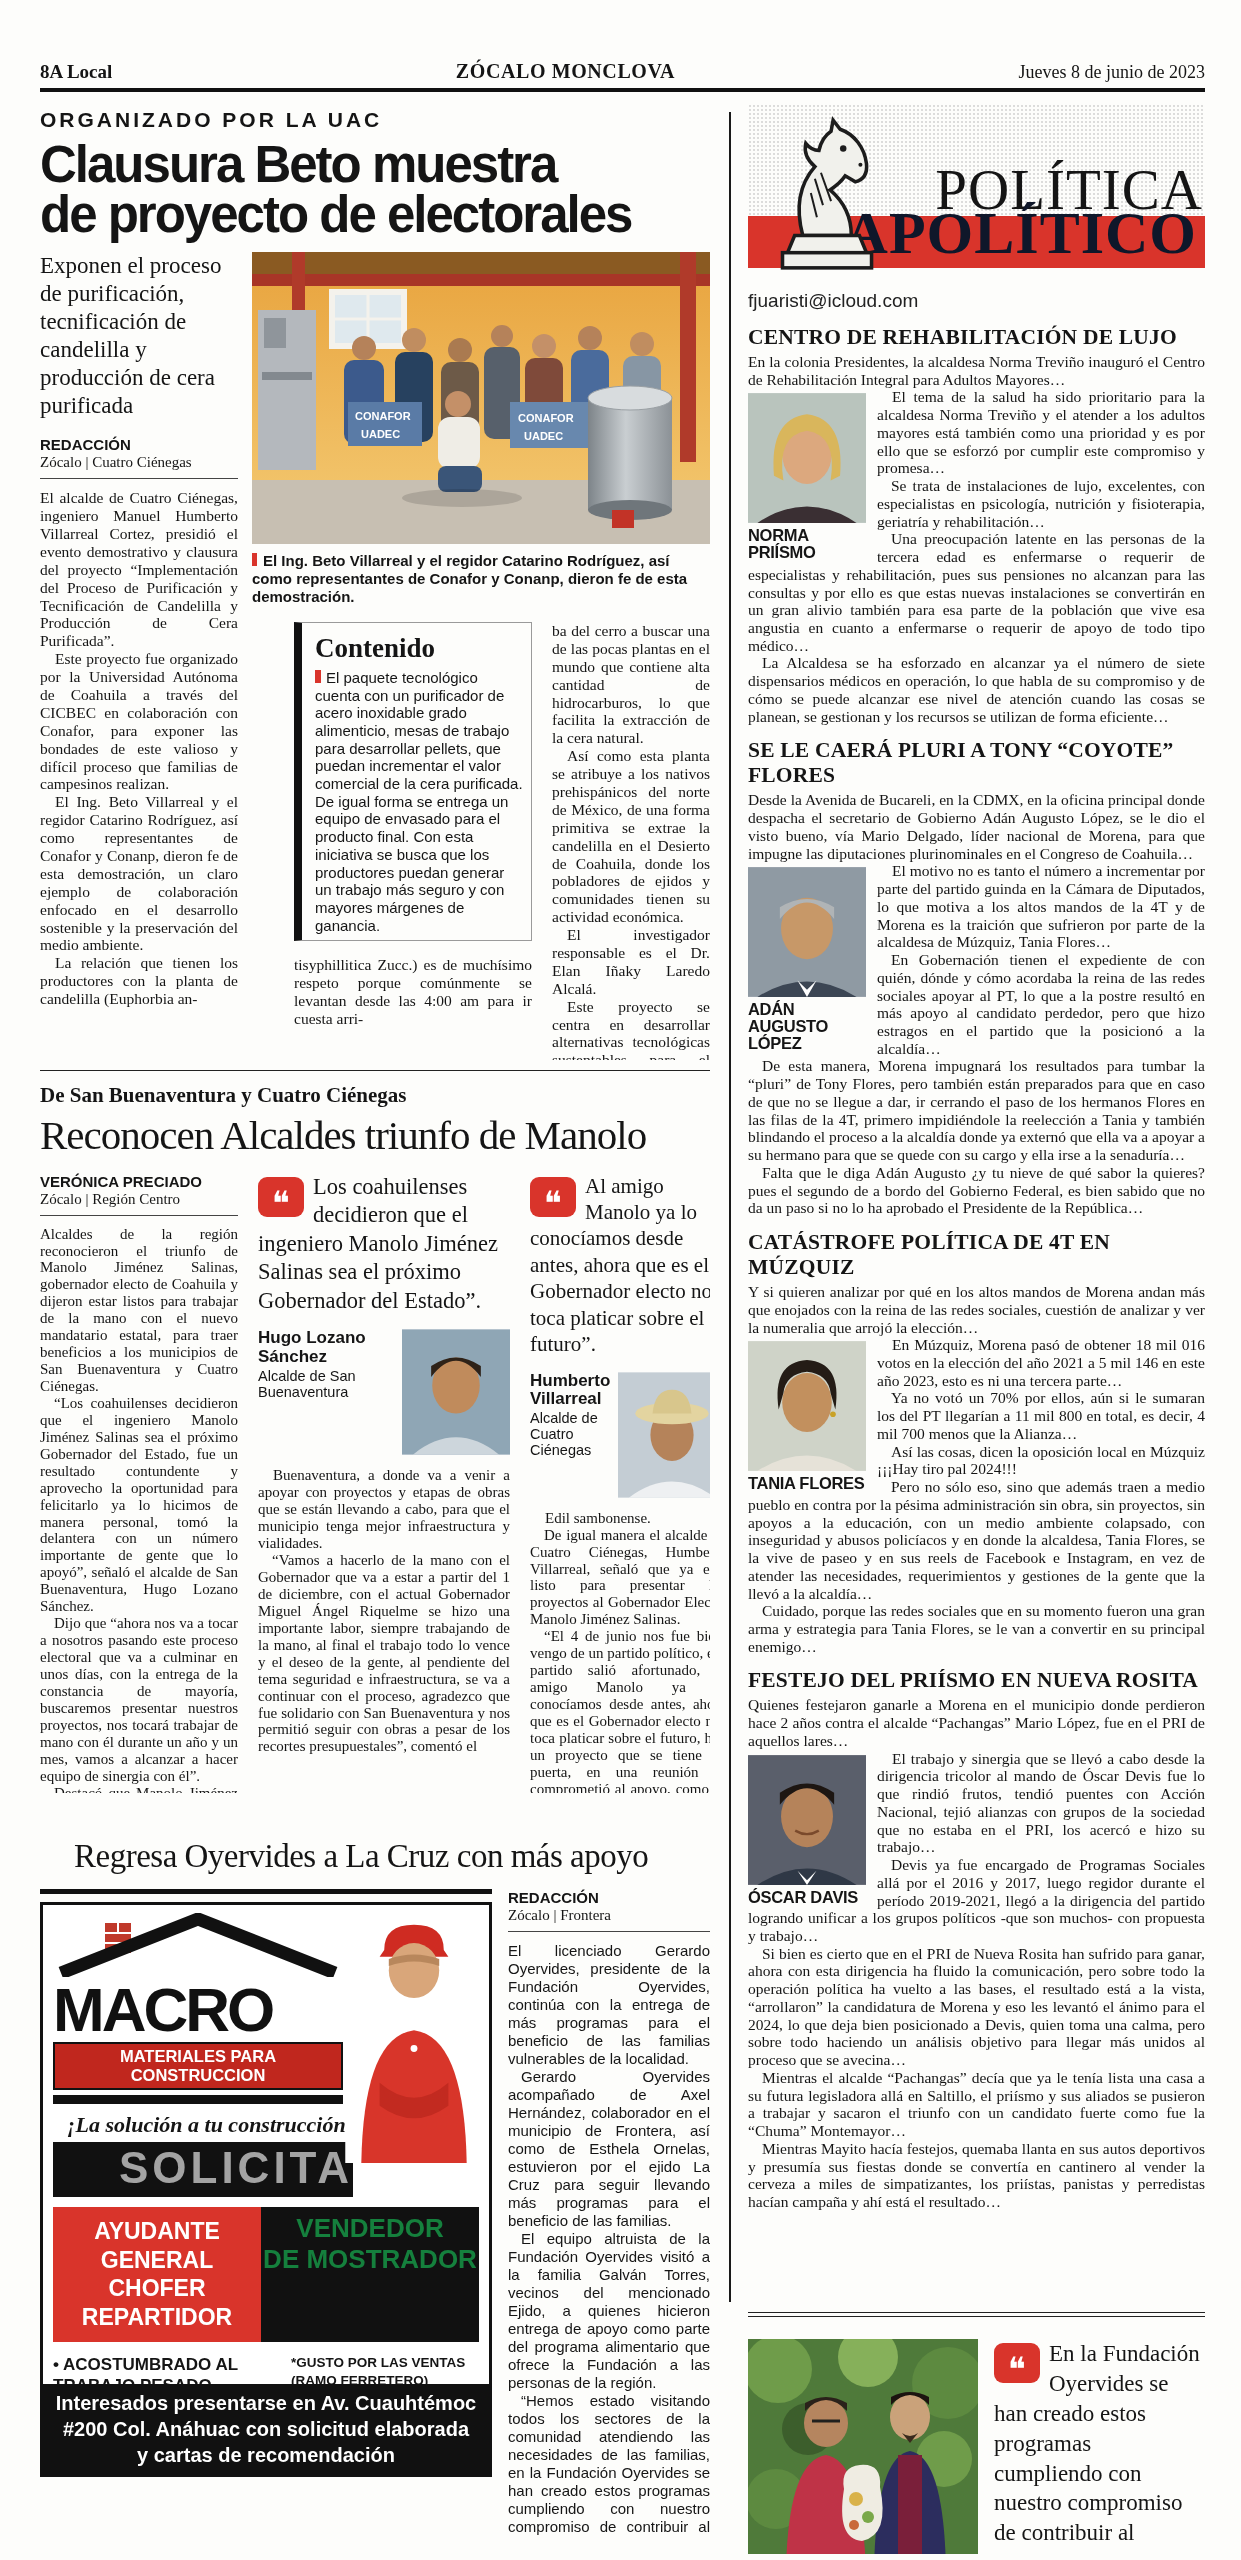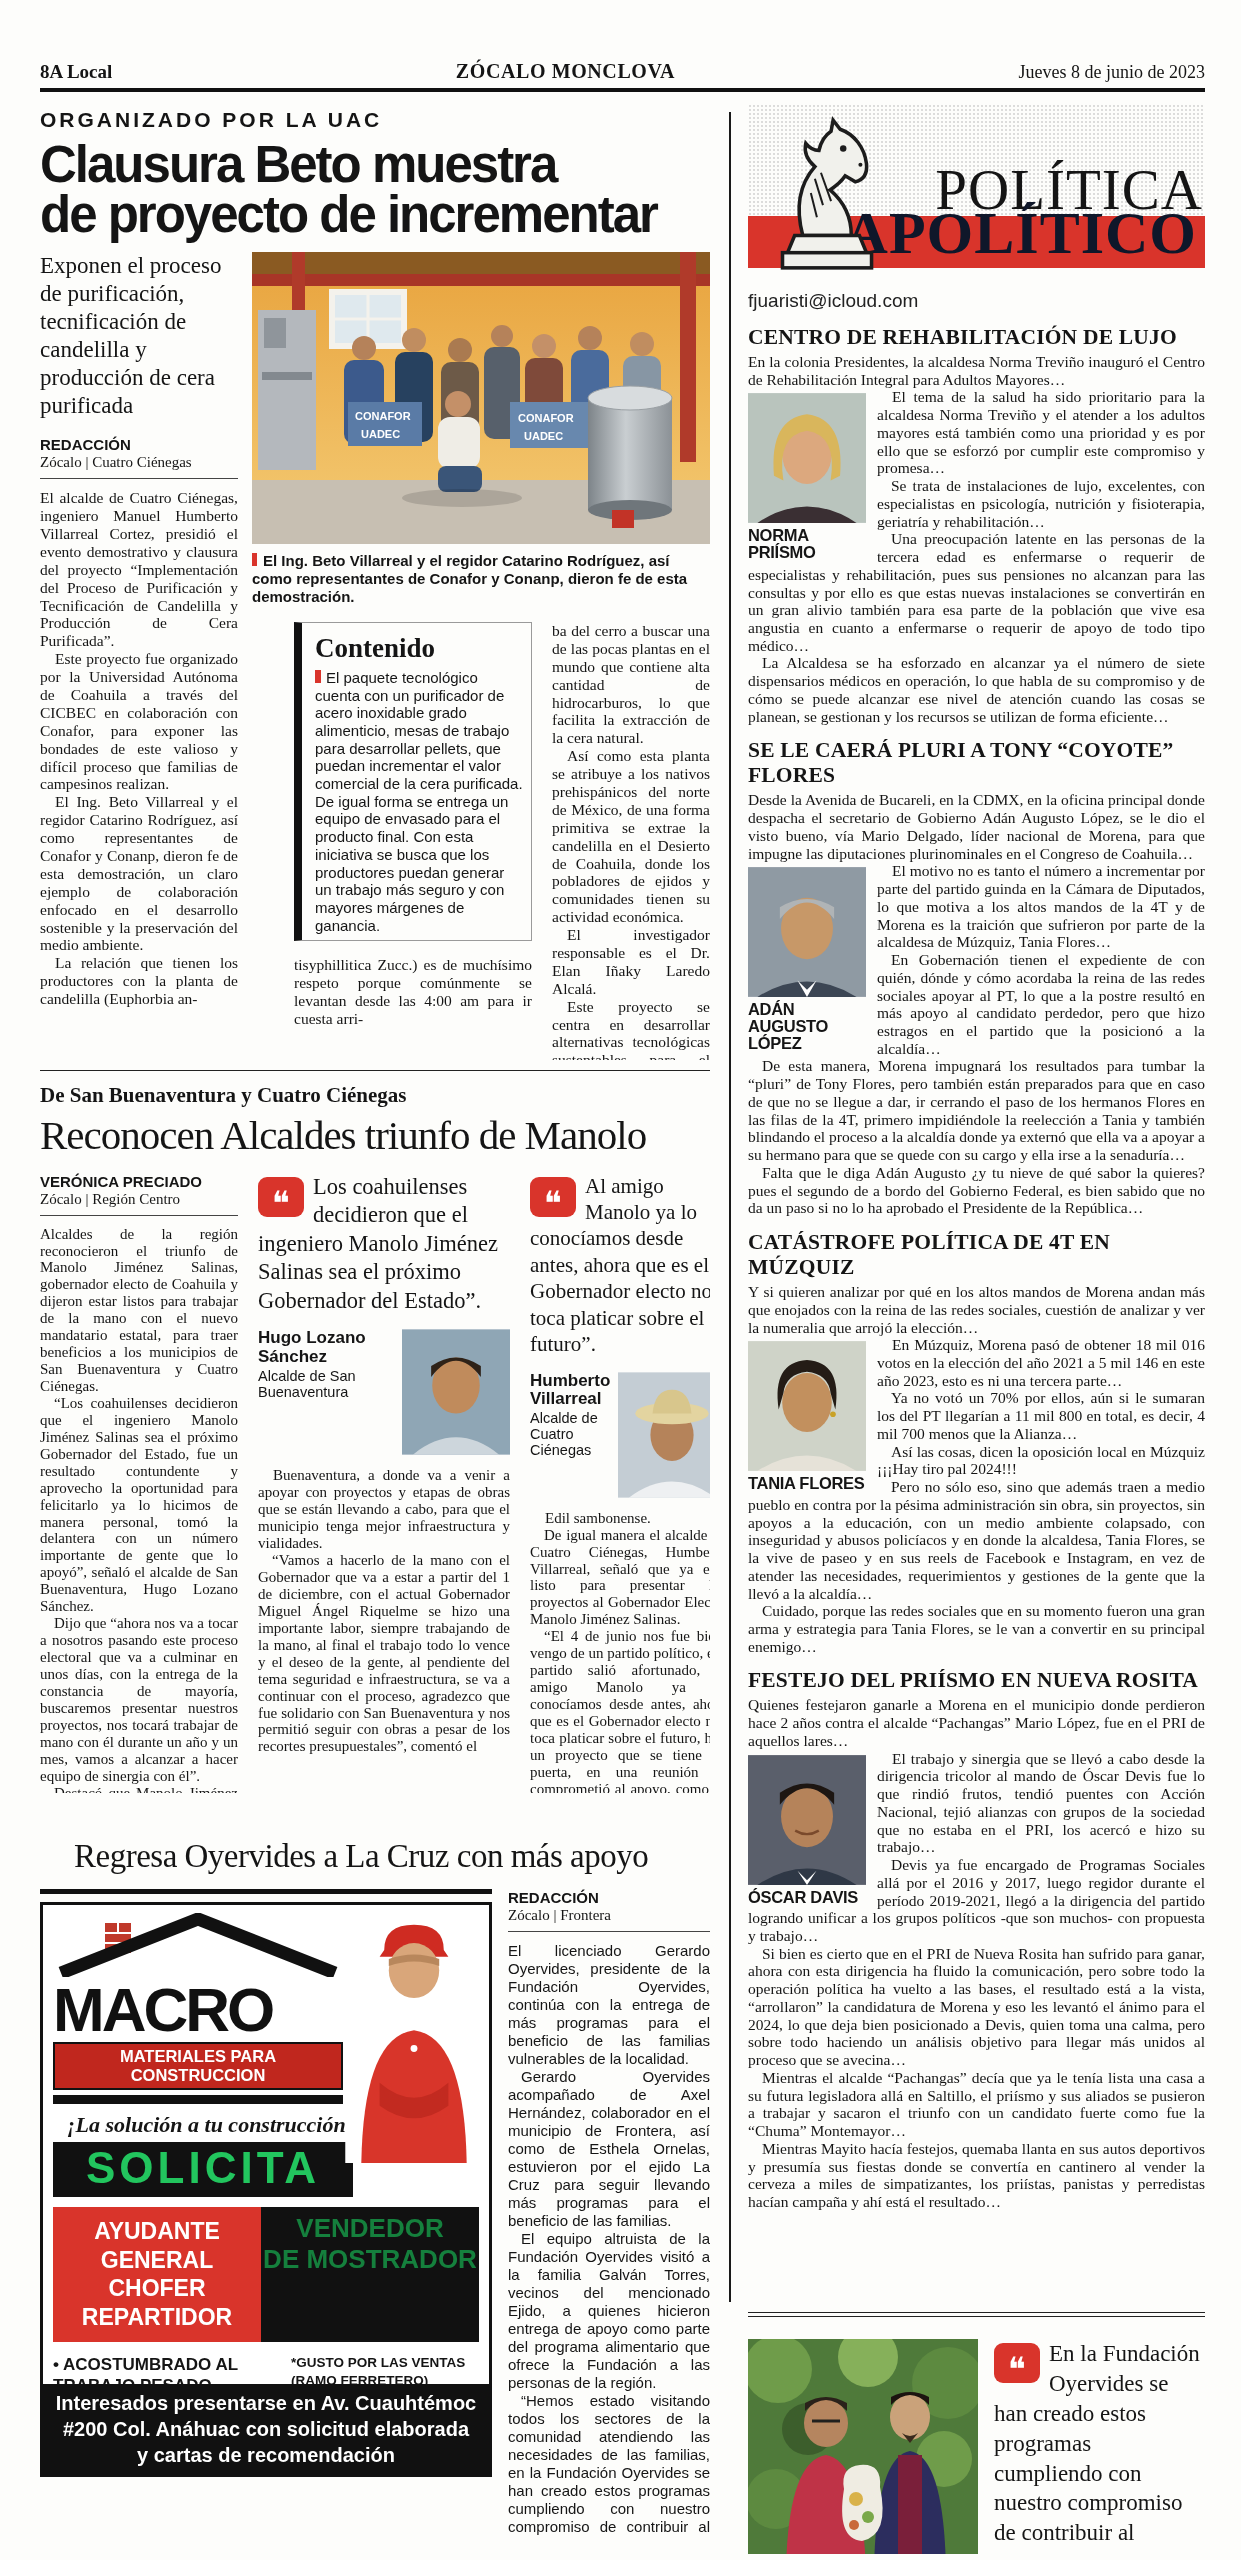--- a/index.html
+++ b/index.html
@@ -143,7 +143,7 @@
       <div class="kicker">ORGANIZADO POR LA UAC</div>
       <div class="headline1">
         <div>Clausura Beto muestra</div>
-        <div>de proyecto de incrementar</div>
+        <div>de proyecto de electorales</div>
       </div>
       <div class="a1-row">
         <div class="a1-col1">

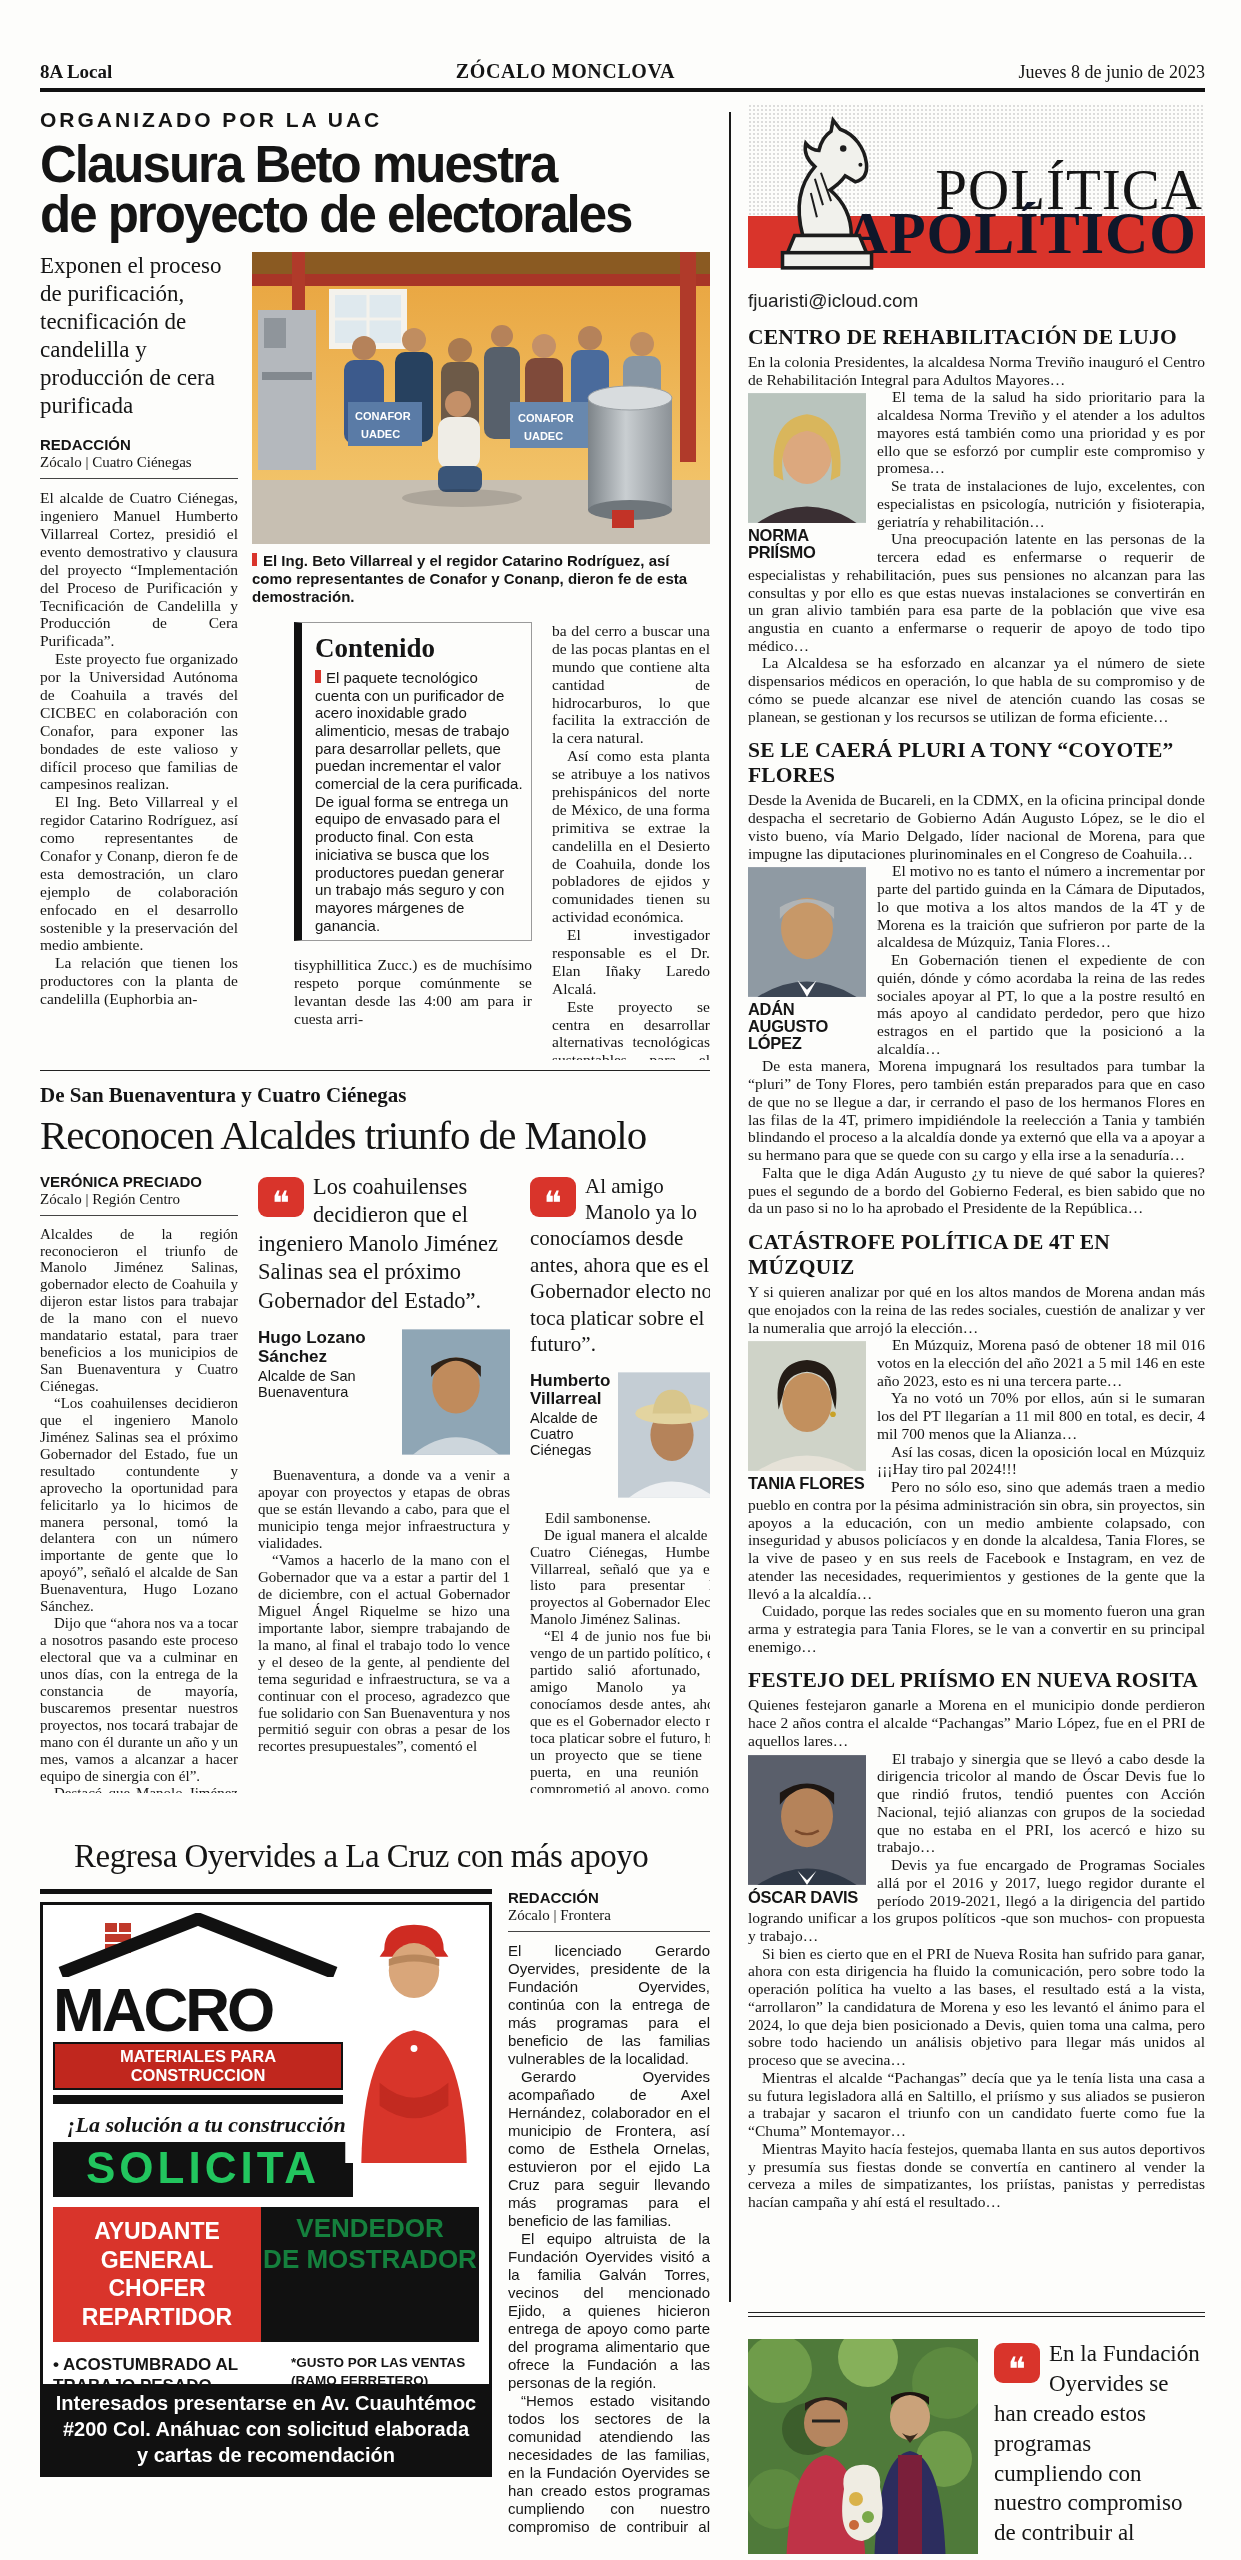--- a/index.html
+++ b/index.html
@@ -81,8 +81,8 @@
            font-size:16.5px;text-align:center;padding:3px 2px;margin-top:2px;border:2px solid #111}
   .ad-underbar{height:9px;background:#111;margin-top:5px}
   .ad-script{font-style:italic;font-weight:bold;font-size:22px;margin:8px 0 4px 14px}
-  .ad-solicita{background:#111;color:#22c55e;font-family:"Liberation Sans",sans-serif;font-weight:bold;
-               font-size:44px;letter-spacing:4px;width:300px;text-align:center;padding:1px 8px 4px}
+  .ad-solicita{background:#111;color:#a3a3a3;font-family:"Liberation Sans",sans-serif;font-weight:bold;
+               font-size:44px;letter-spacing:4px;width:300px;text-align:right;padding:1px 0 4px}
   .ad-jobs{display:flex;margin-top:10px}
   .ad-job-red{background:#d9342b;color:#fff;width:208px;text-align:center;padding:10px 2px}
   .ad-job-black{background:#111;color:#15803d;flex:1;text-align:center;padding:6px 2px}

